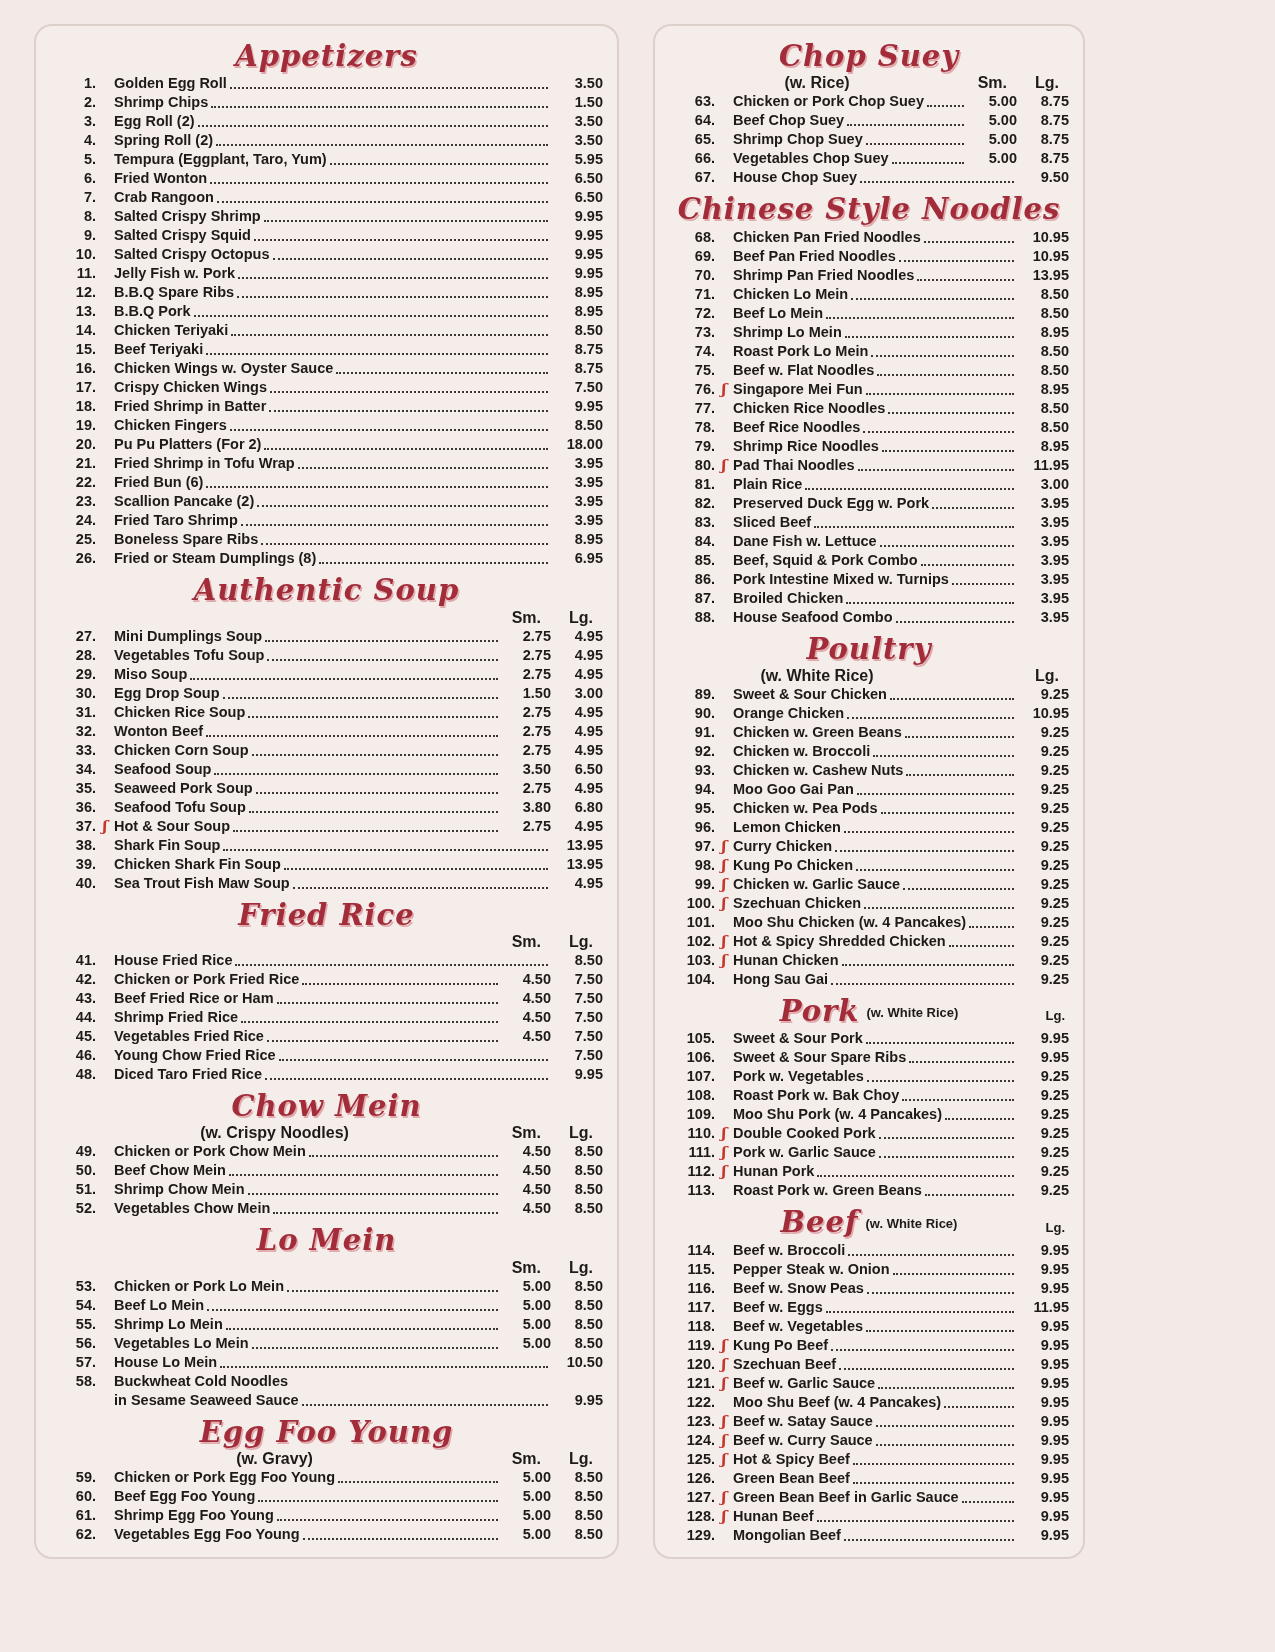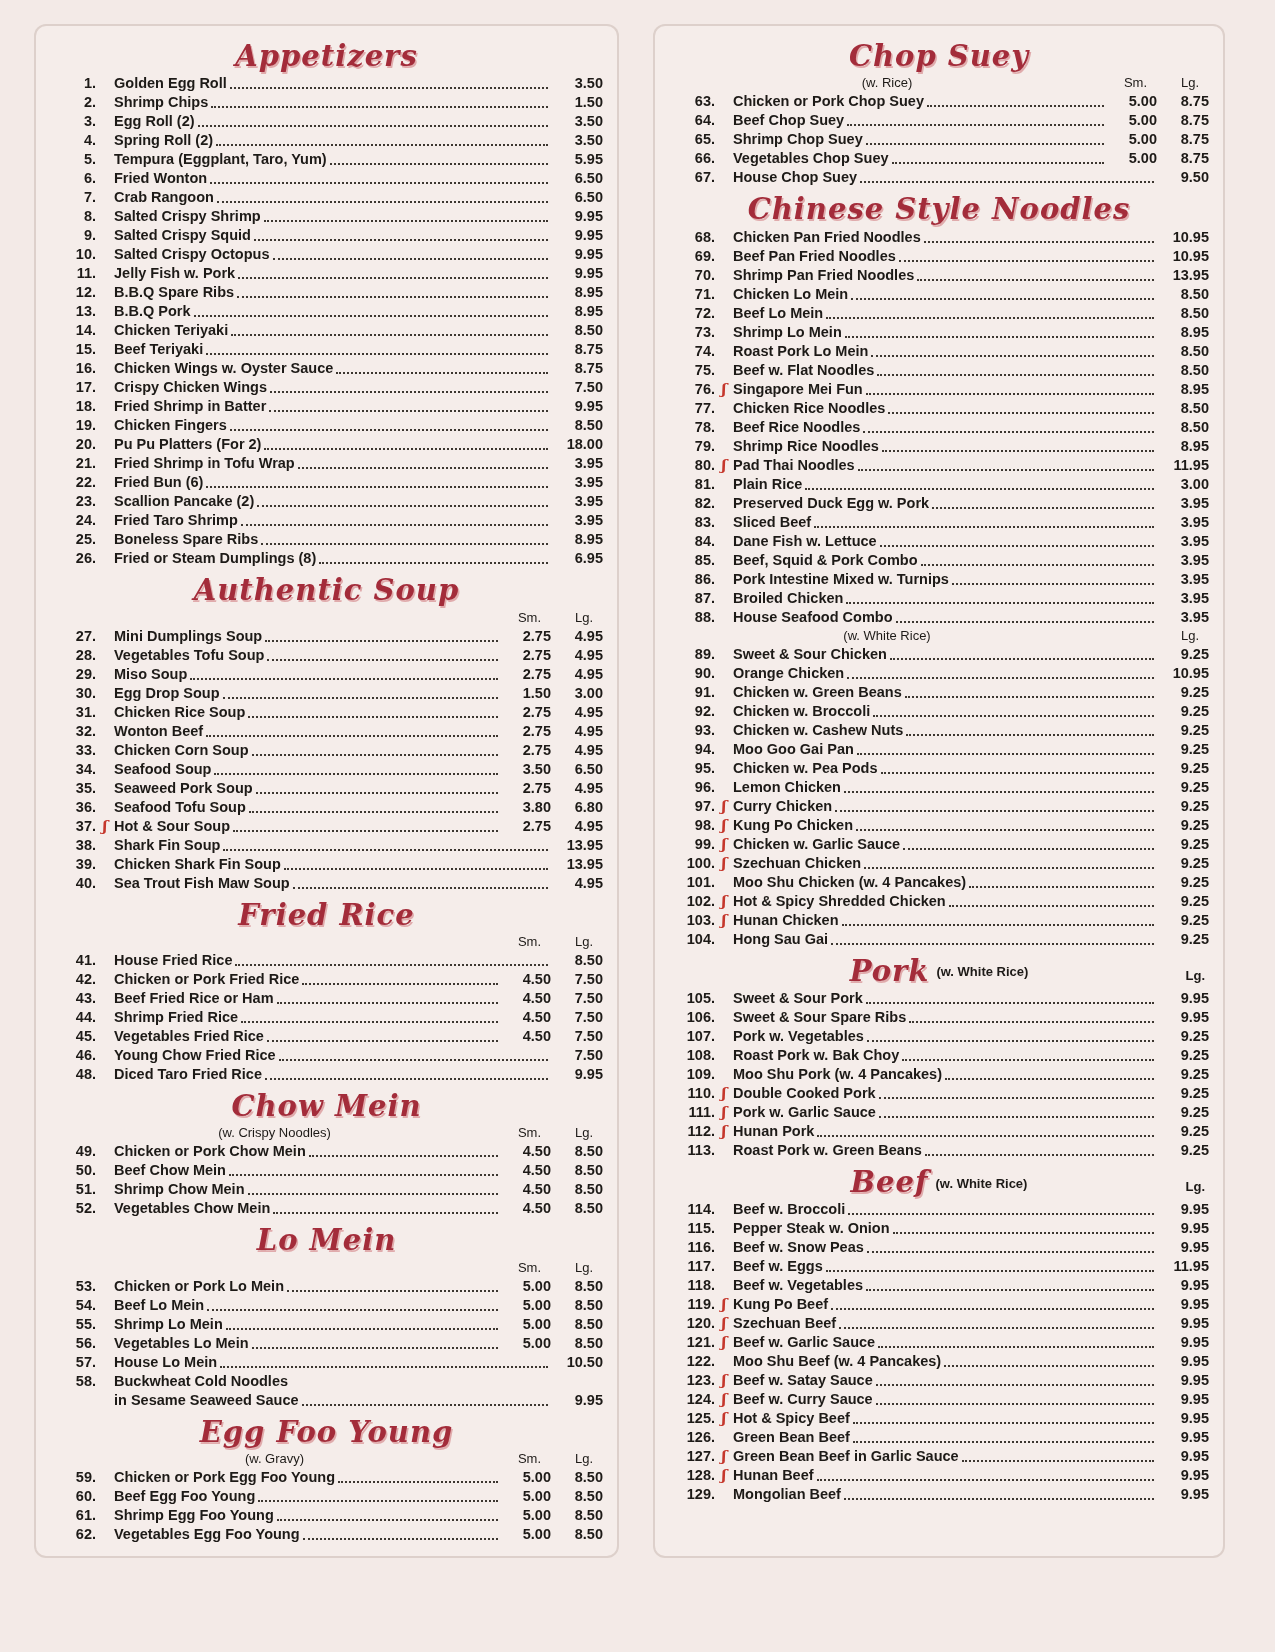--- a/index.html
+++ b/index.html
@@ -17,7 +17,7 @@
   }
   .col {
     border: 2px solid rgba(190,172,165,0.45);
-    border-radius: 12px;
+    border-radius: 18px;
     padding: 8px 14px 12px 14px;
     background: rgba(248,240,237,0.5);
   }

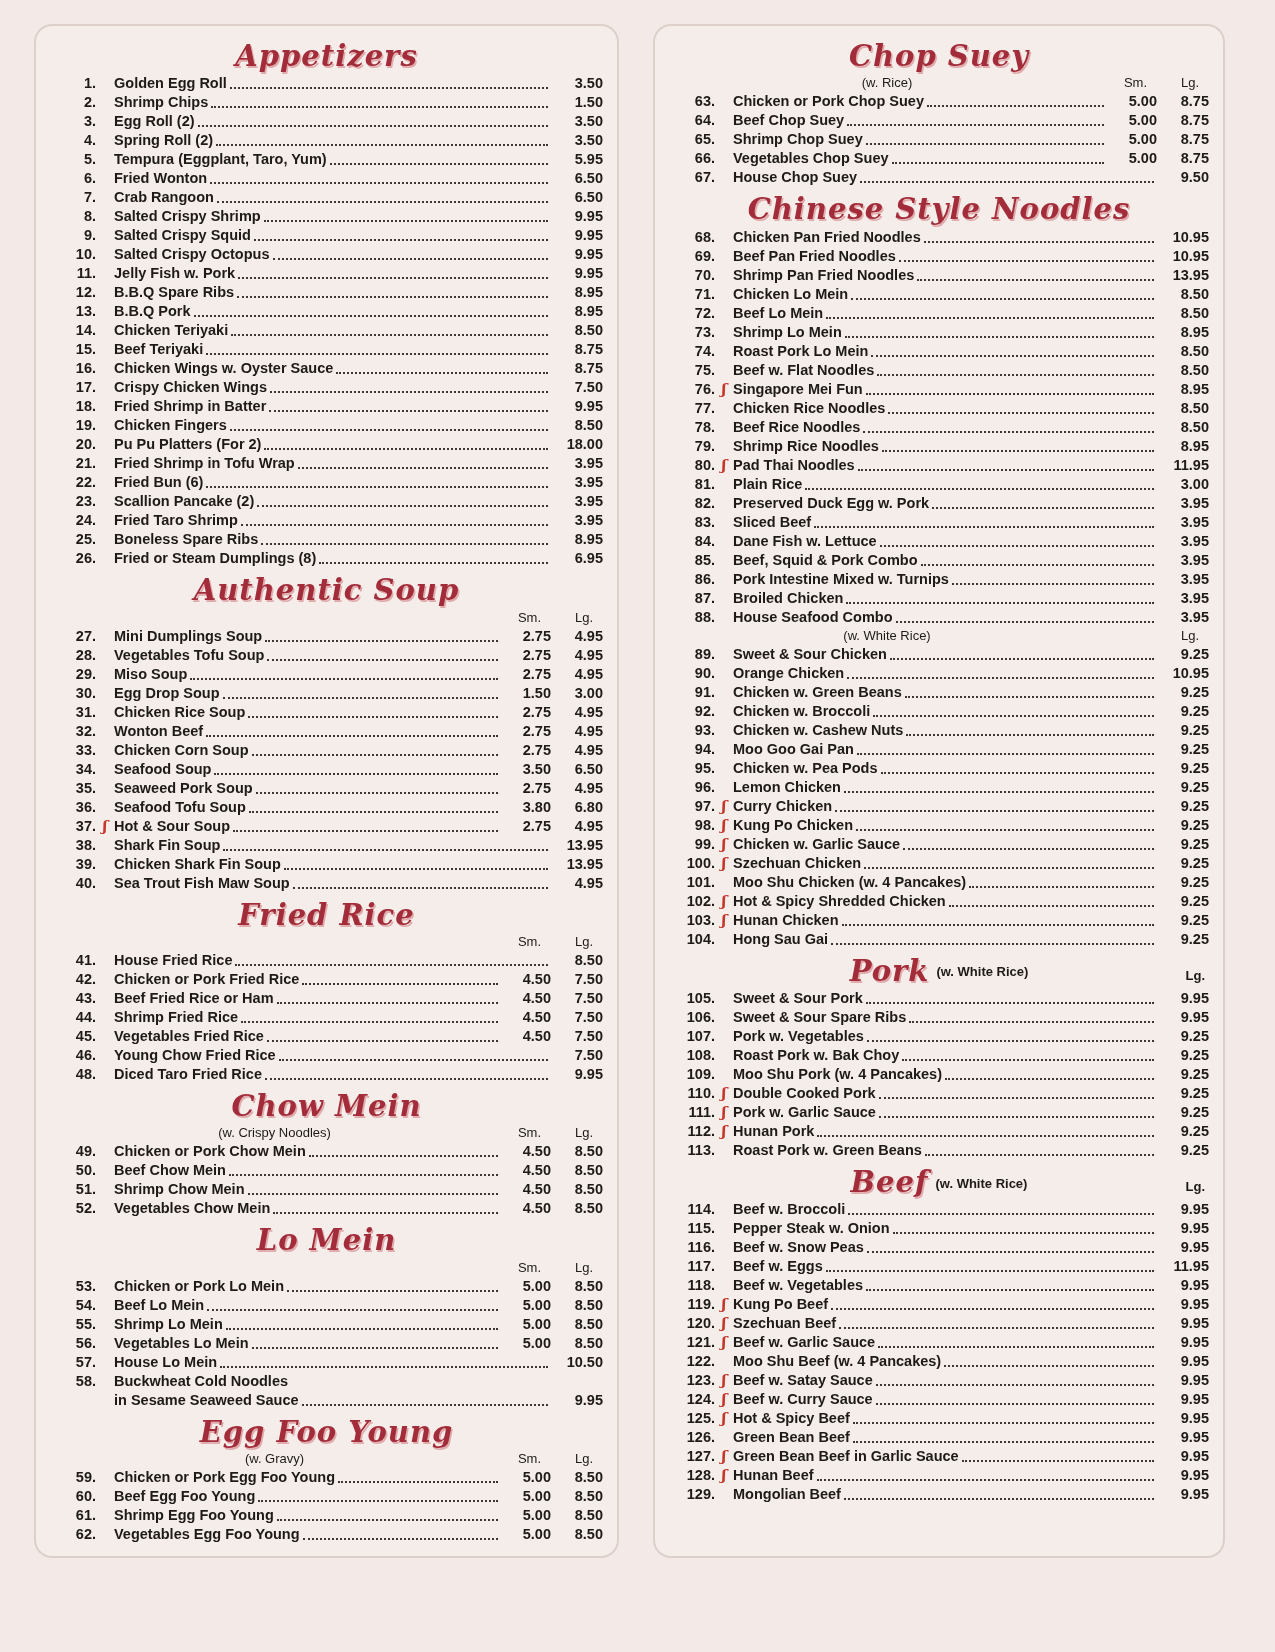--- a/index.html
+++ b/index.html
@@ -22,7 +22,7 @@
     background: rgba(248,240,237,0.5);
   }
   .col-left  { width: 585px; }
-  .col-right { width: 572px; }
+  .col-right { width: 432px; }
 
   .sec-title {
     position: relative;

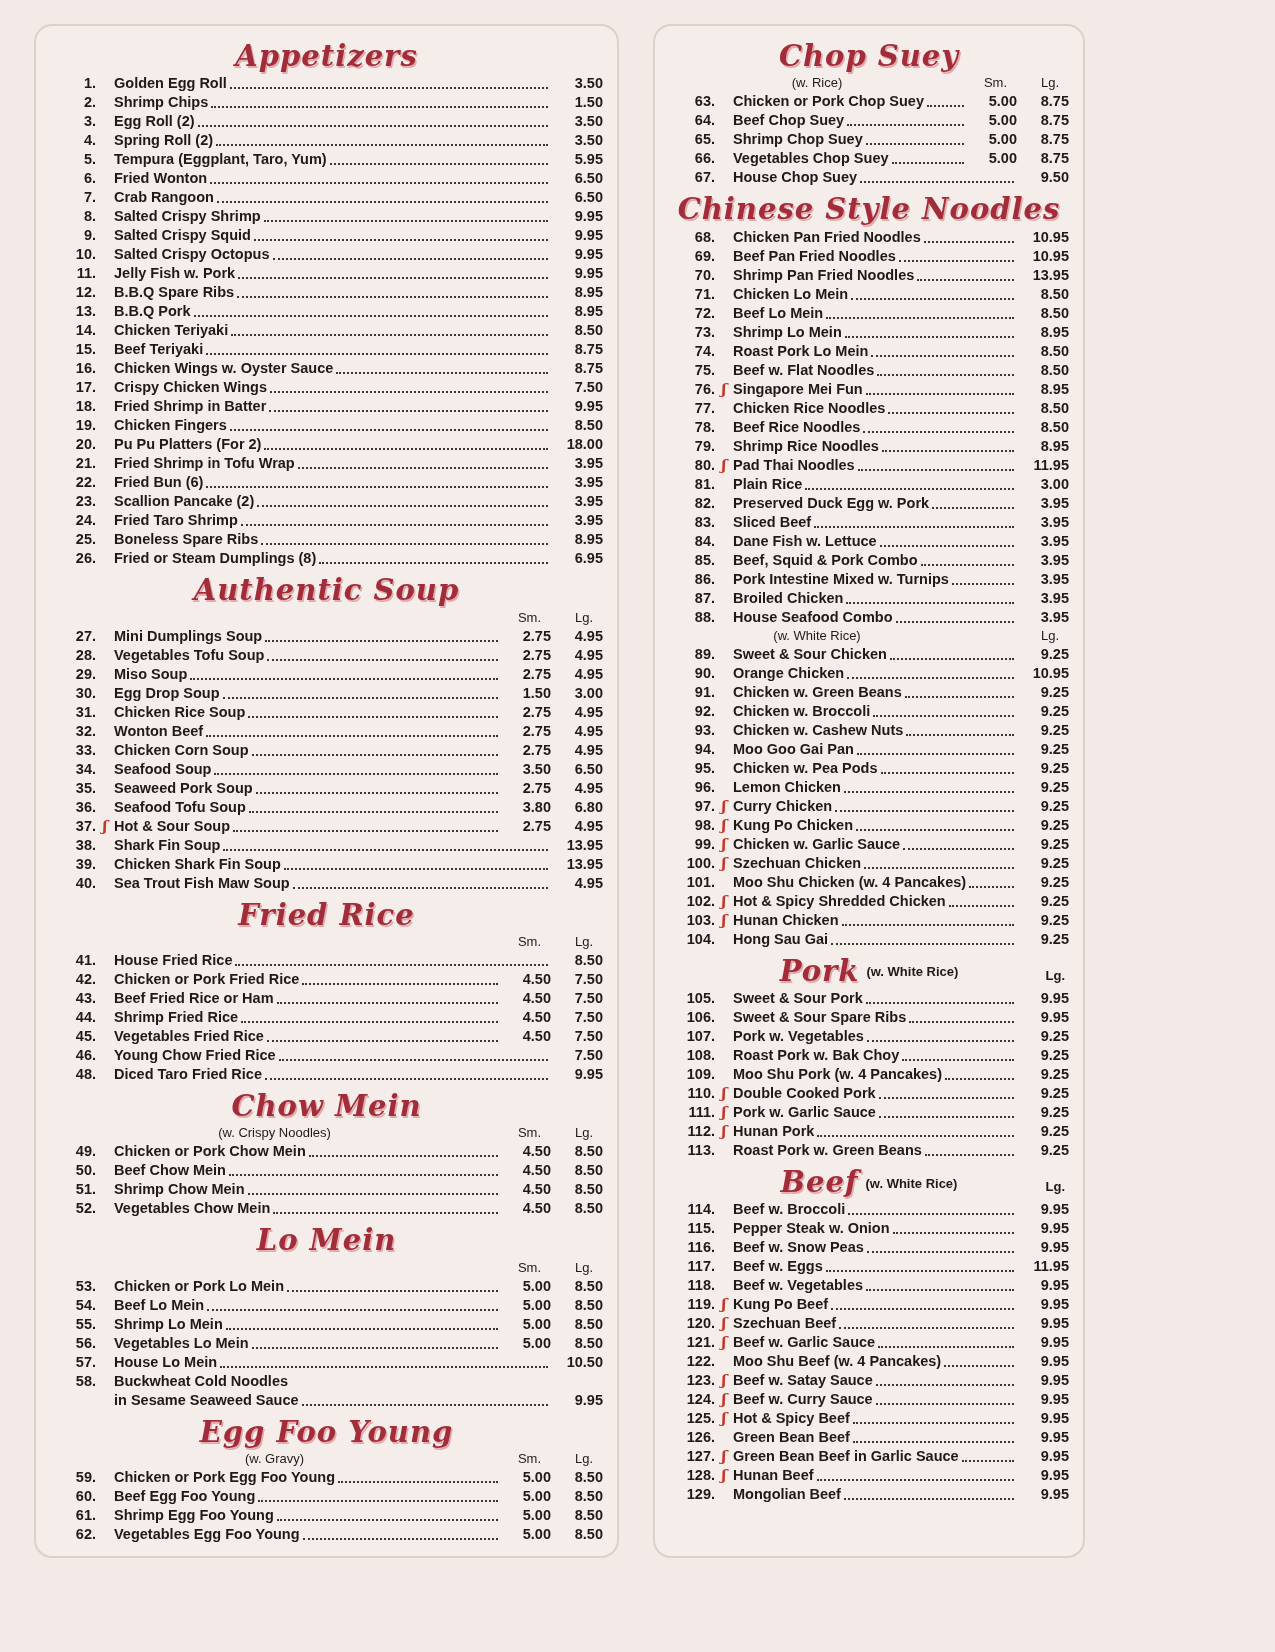--- a/index.html
+++ b/index.html
@@ -63,8 +63,8 @@
   .colhead {
     display: flex;
     align-items: flex-end;
-    font-weight: normal;
-    font-size: 13px;
+    font-weight: bold;
+    font-size: 16px;
     color: #1d1a17;
     line-height: 17px;
     margin-bottom: 1px;

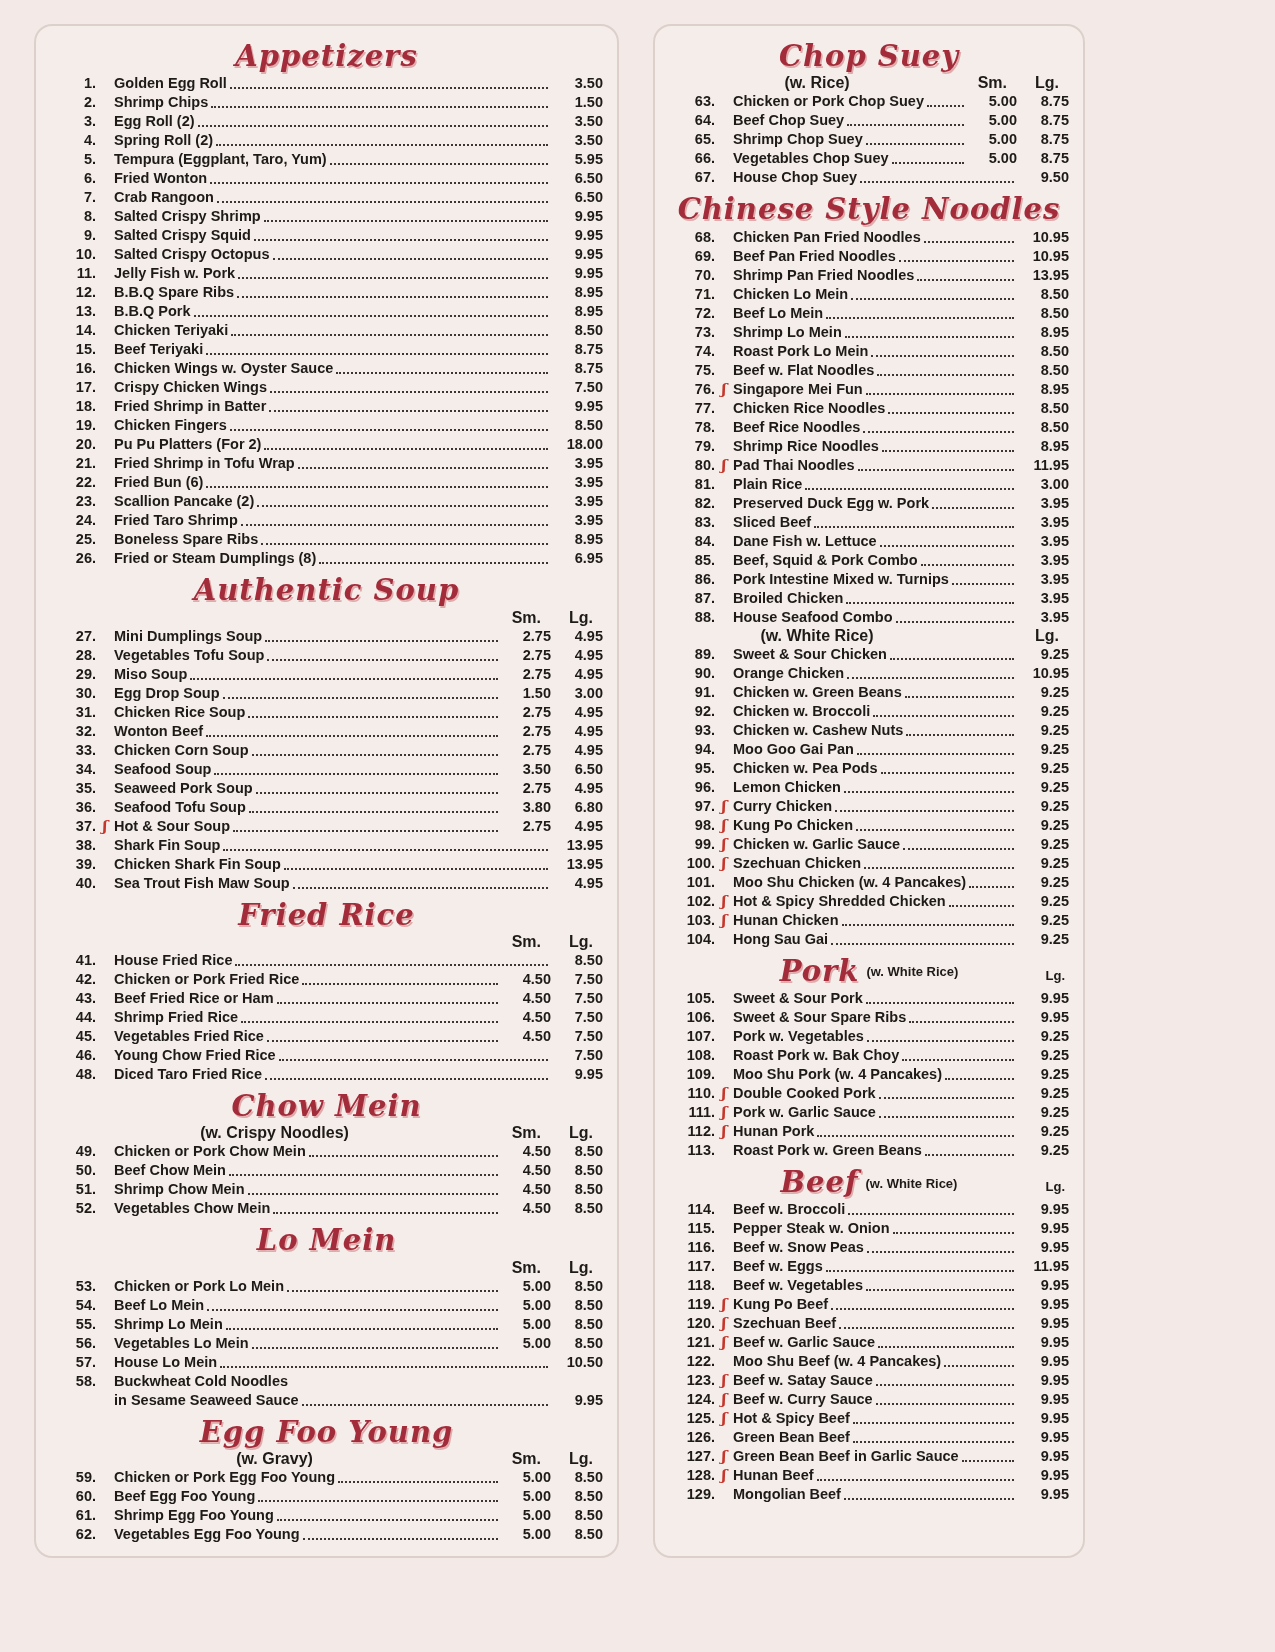--- a/index.html
+++ b/index.html
@@ -824,6 +824,7 @@
         </div>
       </section>
       <section class="sec">
+        <div class="sec-title"><span>Poultry</span></div>
         <div class="colhead">
           <span class="sp"></span>
           <span class="h-sub">(w. White Rice)</span>

